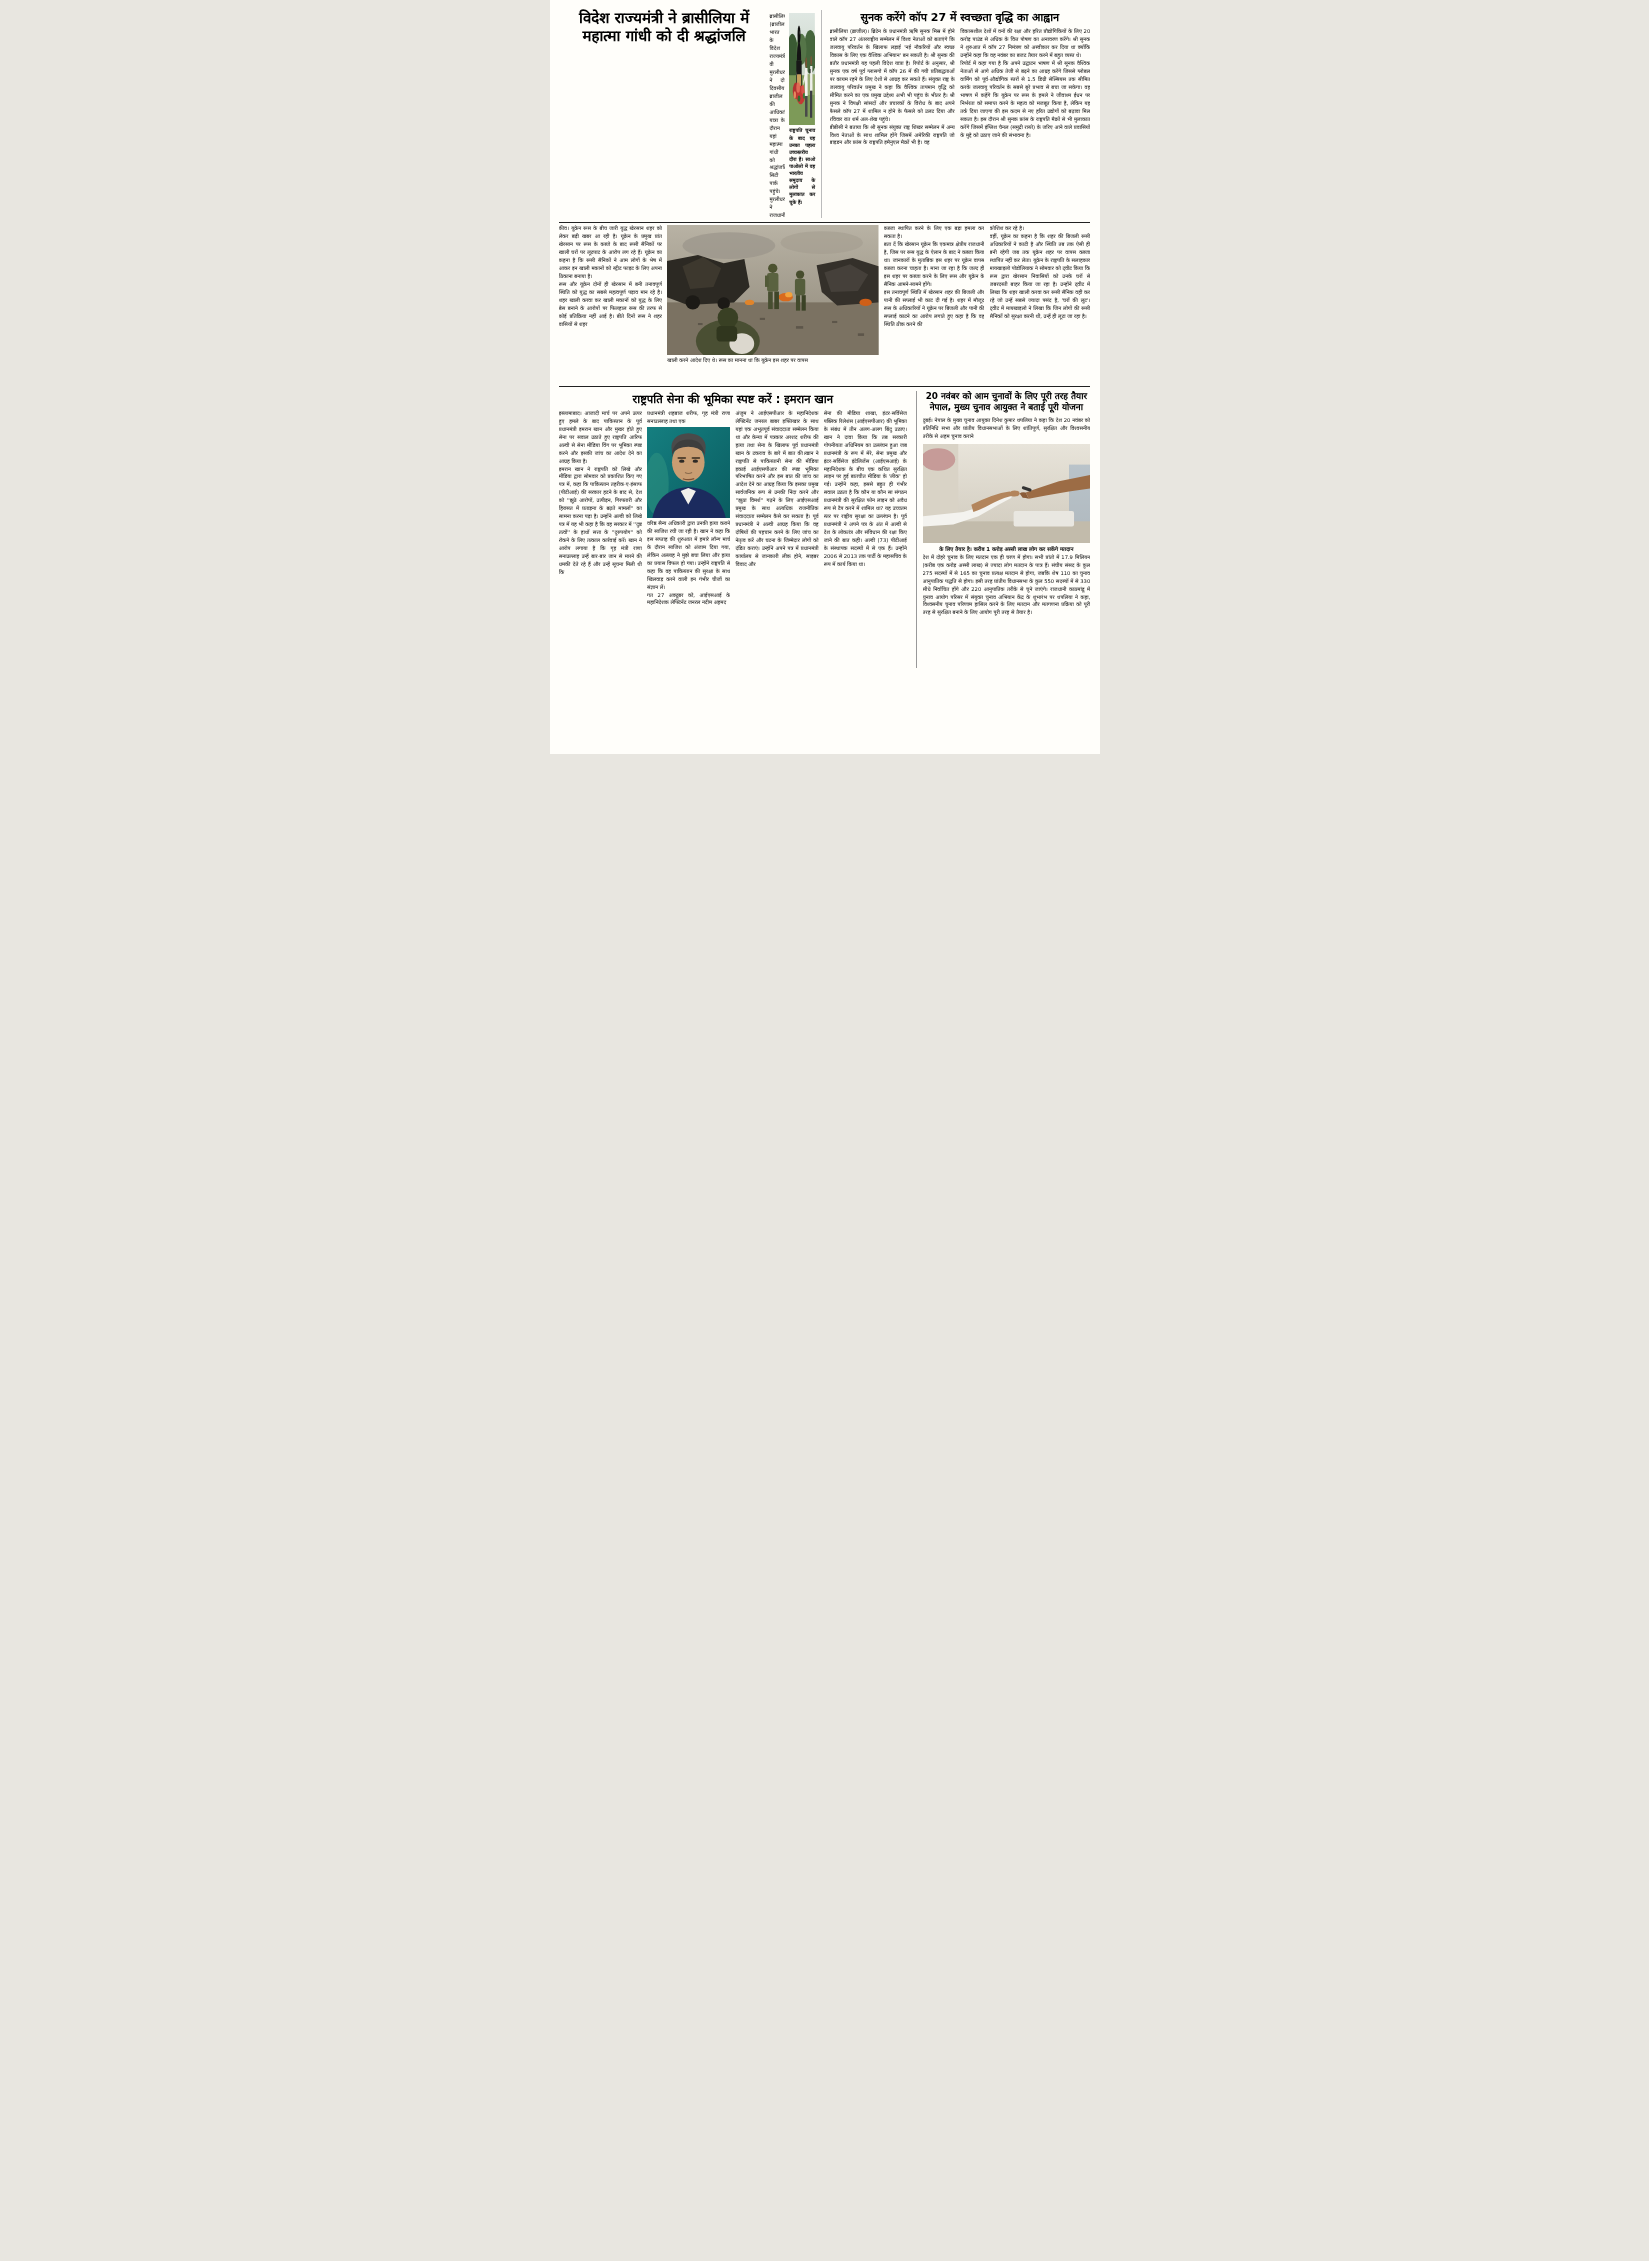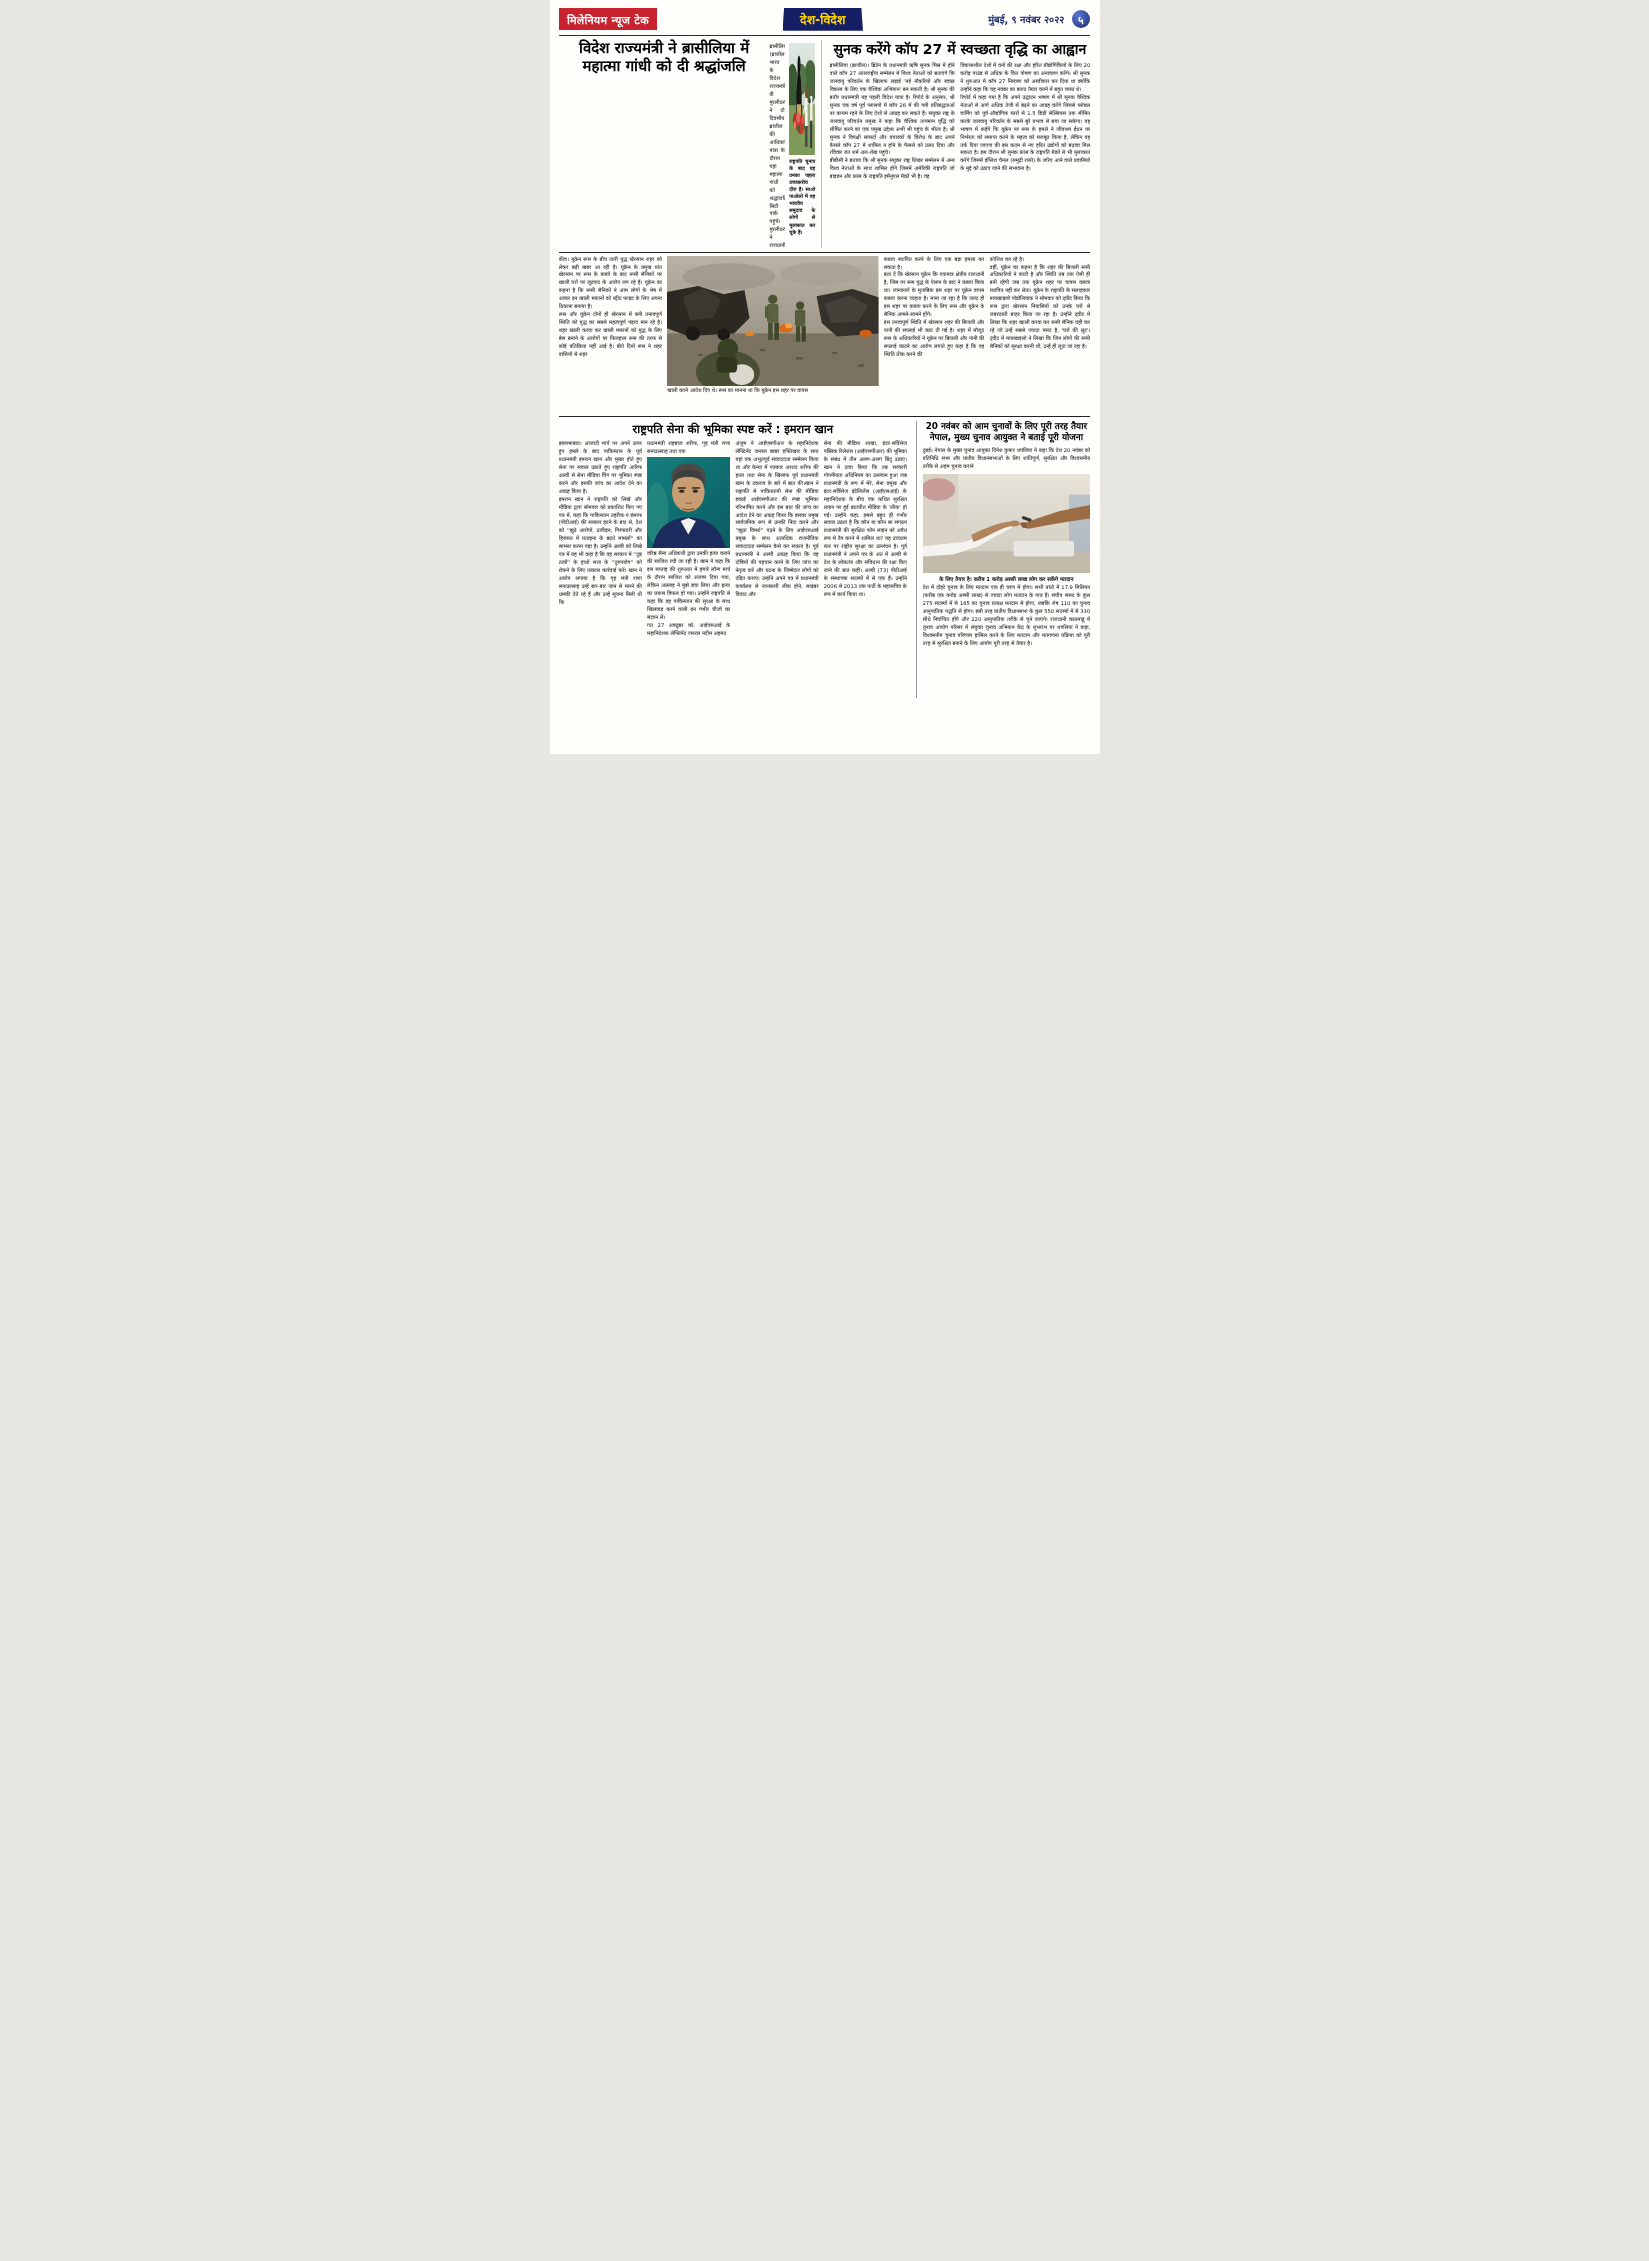--- a/index.html
+++ b/index.html
@@ -54,12 +54,6 @@
 
 <div class="page">
 
-  <header class="masthead">
-    <div class="brand">मिलेनियम न्यूज टेक</div>
-    <div class="ribbon">देश-विदेश</div>
-    <div class="edition">मुंबई, ९ नवंबर २०२२</div>
-    <div class="badge">५</div>
-  </header>
 
   <section class="top">
 

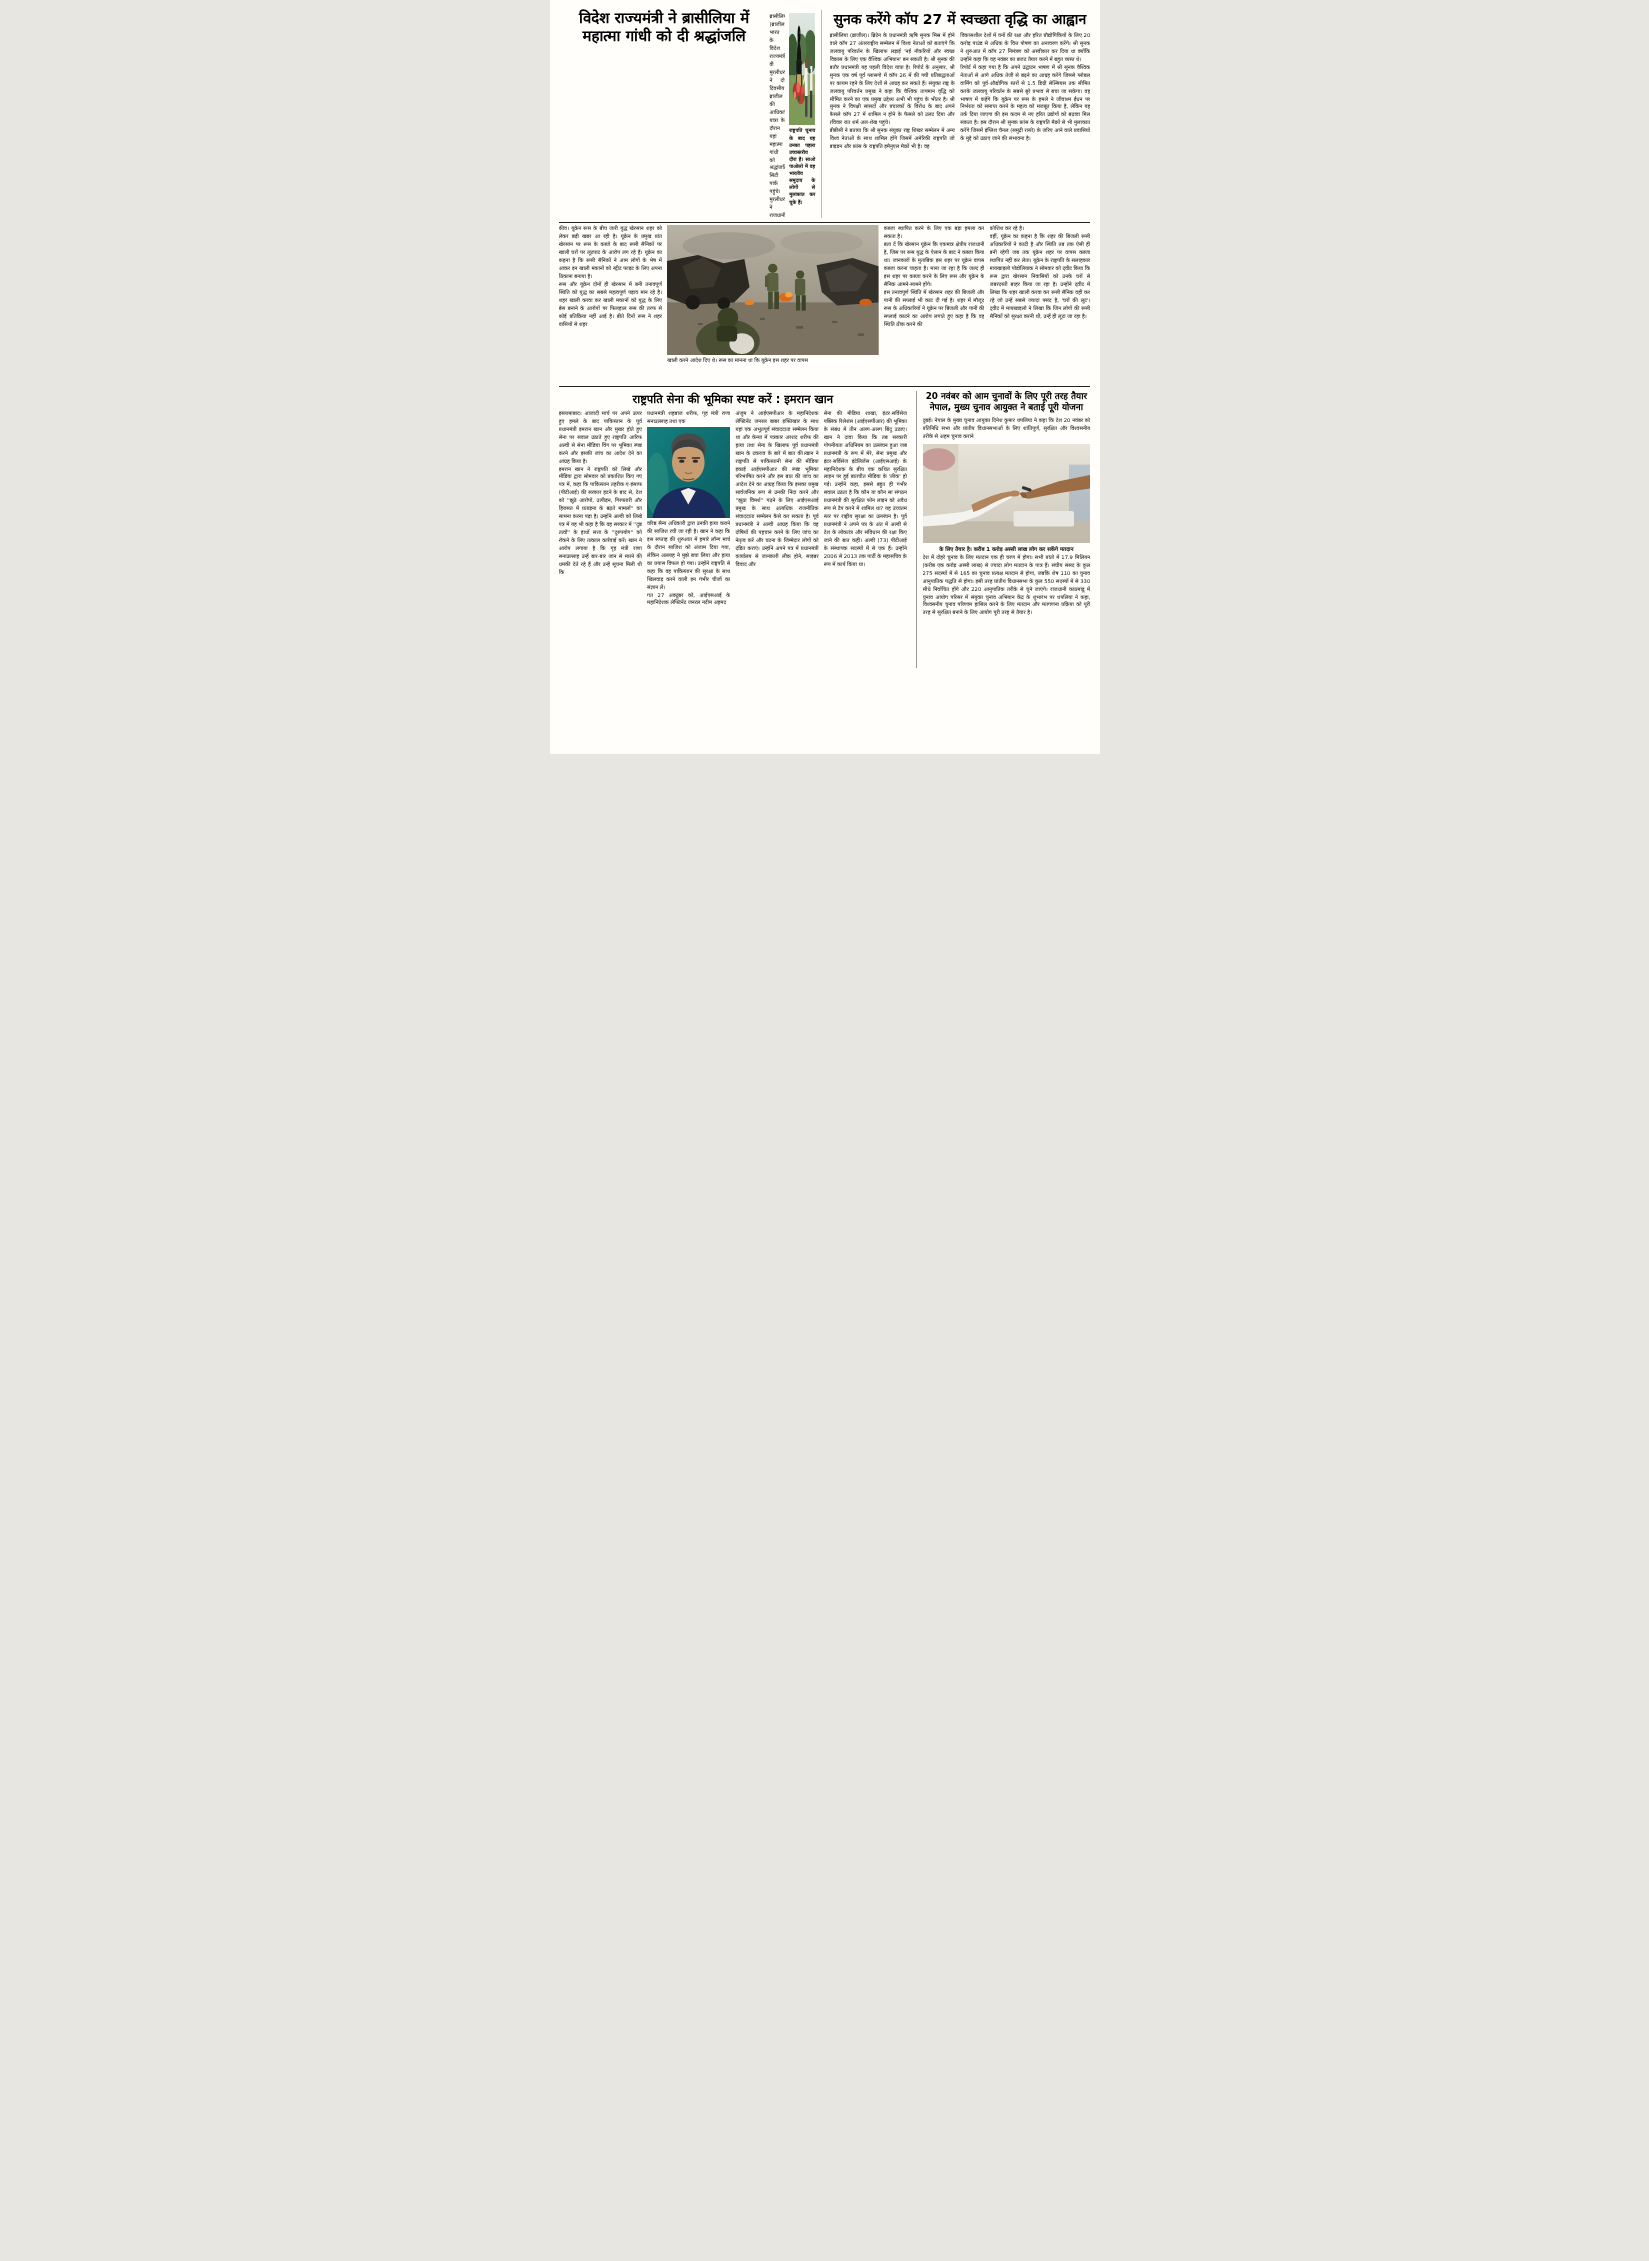--- a/index.html
+++ b/index.html
@@ -18,7 +18,7 @@
   .bodytext{font-size:5.2px;line-height:1.53;text-align:justify;white-space:pre-line;overflow:hidden;}
   h1,h2{margin:0;color:#000;}
   .h-gandhi{font-size:15px;line-height:1.18;font-weight:700;text-align:center;}
-  .h-sunak{font-size:14px;line-height:1.25;font-weight:700;text-align:center;margin:1px 0 3.1px;}
+  .h-sunak{font-size:11px;line-height:1.25;font-weight:700;text-align:center;margin:1px 0 3.1px;}
   .h-big{font-size:18.6px;line-height:1.22;font-weight:700;text-align:center;margin:2.1px 0 5.2px;}
   .h-imran{font-size:11.4px;font-weight:700;text-align:center;margin:0 0 4.1px;}
   .h-nepal{font-size:8.8px;line-height:1.3;font-weight:700;text-align:center;margin:0 0 3.1px;}

